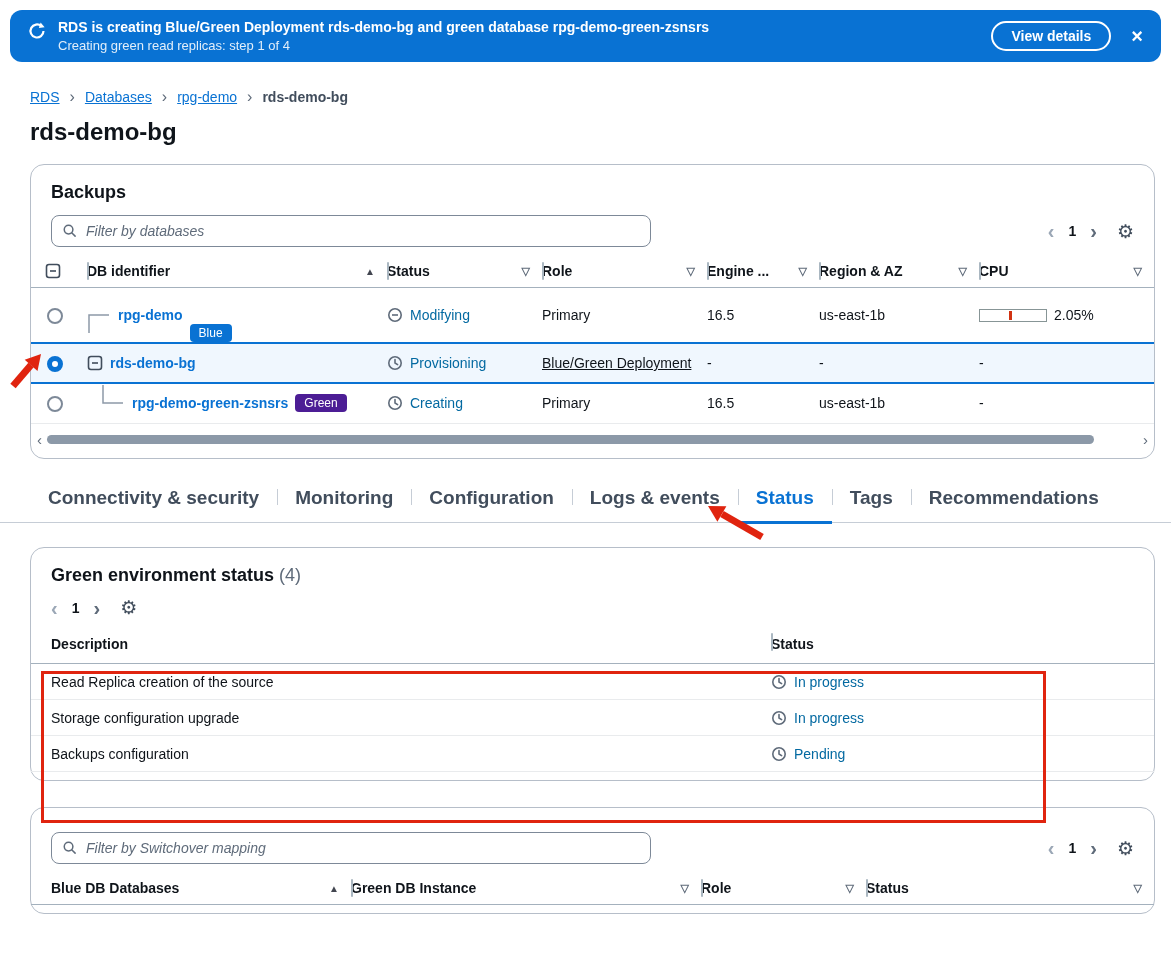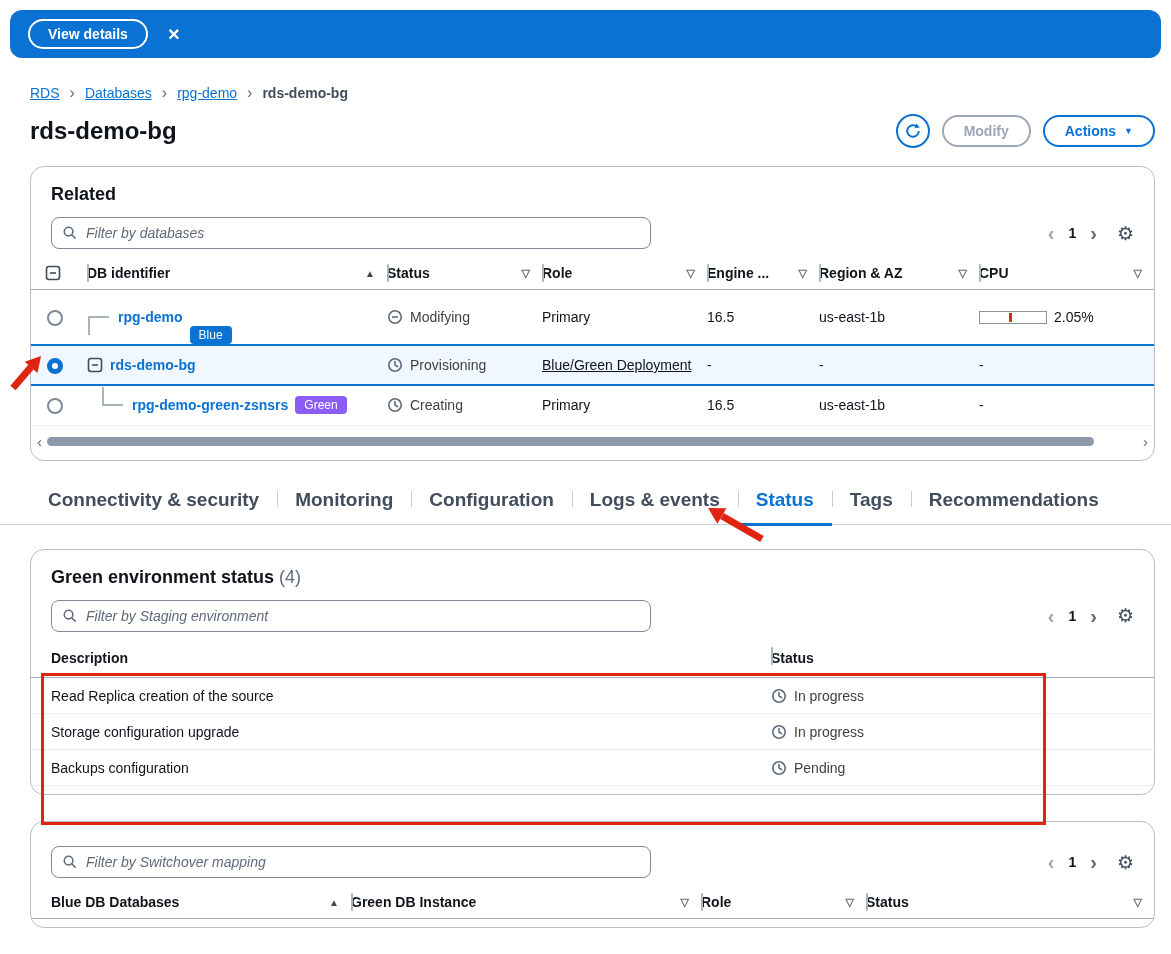--- a/index.html
+++ b/index.html
@@ -107,6 +107,16 @@
 <div class="page">
 
   <div class="banner">
+    <div class="banner-left">
+      <svg class="spinner" width="18" height="18" viewBox="0 0 18 18">
+        <path d="M15.5 9a6.5 6.5 0 1 1-2.1-4.8" fill="none" stroke="#fff" stroke-width="2.2"></path>
+        <polygon points="12.6,0.6 16.6,5.2 10.9,5.9" fill="#fff"></polygon>
+      </svg>
+      <div class="banner-text">
+        <div class="banner-title">RDS is creating Blue/Green Deployment rds-demo-bg and green database rpg-demo-green-zsnsrs</div>
+        <div class="banner-sub">Creating green read replicas: step 1 of 4</div>
+      </div>
+    </div>
     <div class="banner-right">
       <button class="btn-view">View details</button>
       <span class="close-x">×</span>

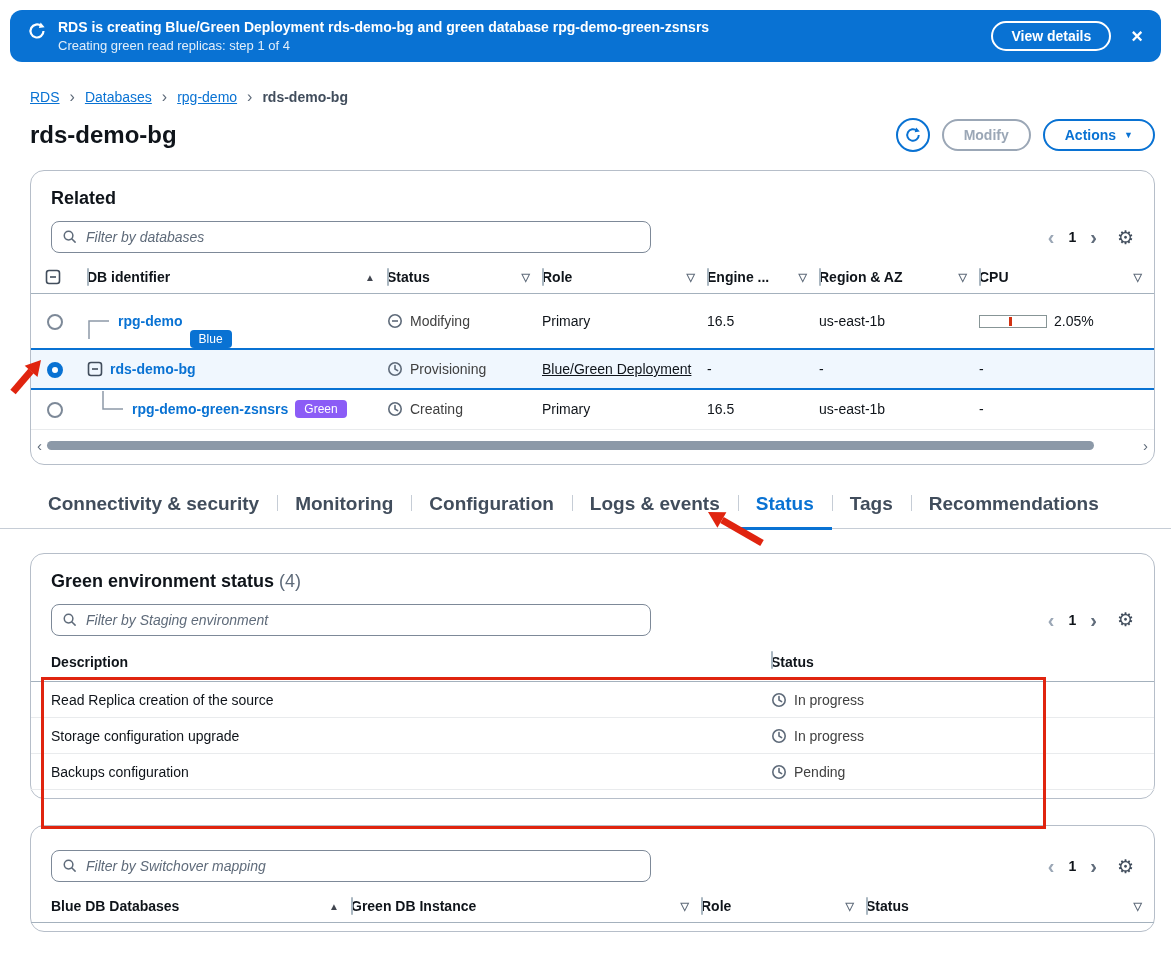--- a/index.html
+++ b/index.html
@@ -135,19 +135,6 @@
 
   <div class="title-row">
     <h1>rds-demo-bg</h1>
-    <div class="title-actions">
-      <button class="refresh-btn">
-        <svg width="16" height="16" viewBox="0 0 18 18">
-          <path d="M15.5 9a6.5 6.5 0 1 1-2.1-4.8" fill="none" stroke="#0972d3" stroke-width="2.2"></path>
-          <polygon points="12.6,0.6 16.6,5.2 10.9,5.9" fill="#0972d3"></polygon>
-        </svg>
-      </button>
-      <button class="btn btn-modify">Modify</button>
-      <button class="btn btn-actions">
-        <span>Actions</span>
-        <span class="caret">▼</span>
-      </button>
-    </div>
   </div>
 
   <section class="card">

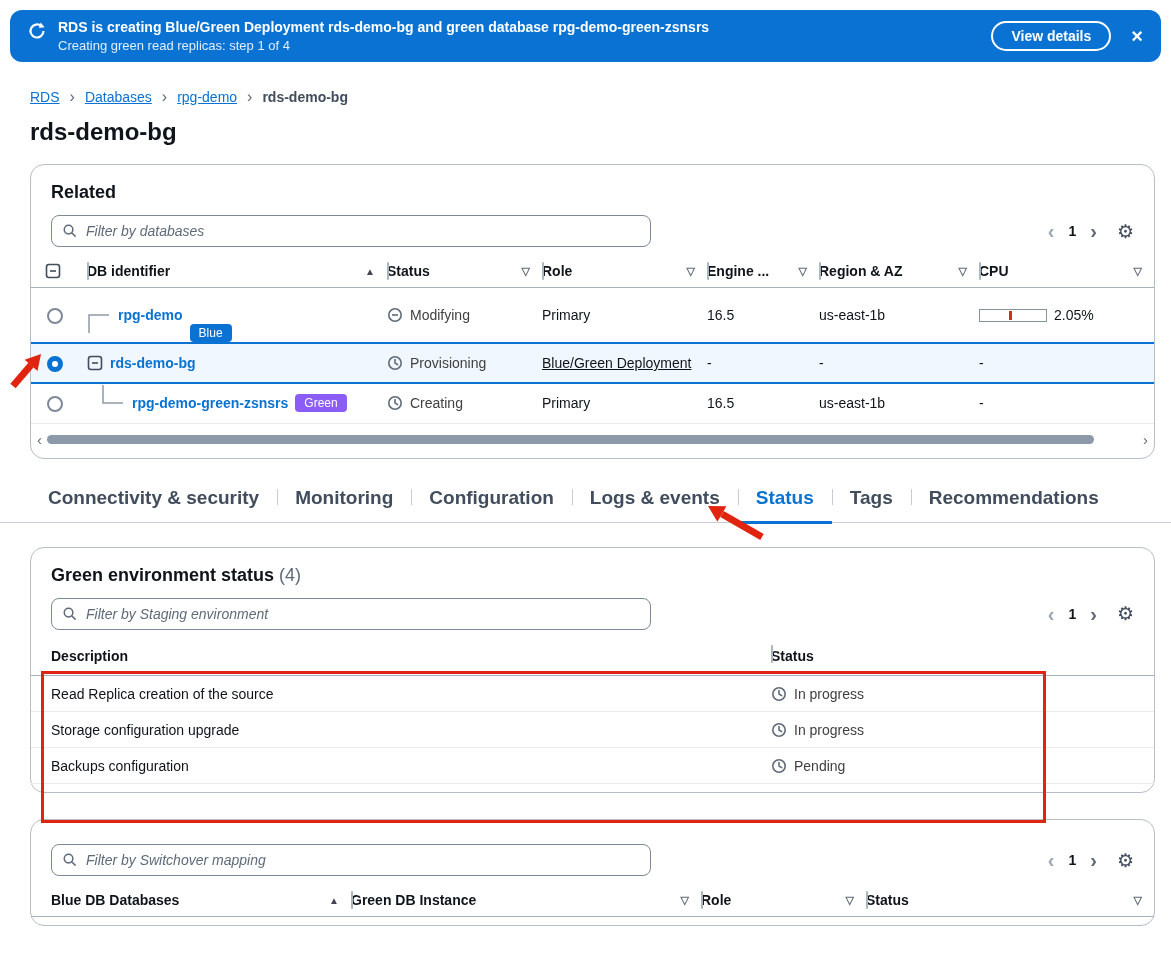--- a/index.html
+++ b/index.html
@@ -139,7 +139,7 @@
 
   <section class="card">
     <div class="card-head">
-      <div class="card-title">Related</div>
+      <div class="card-title">Backups</div>
     </div>
     <div class="toolbar">
       <div class="search">

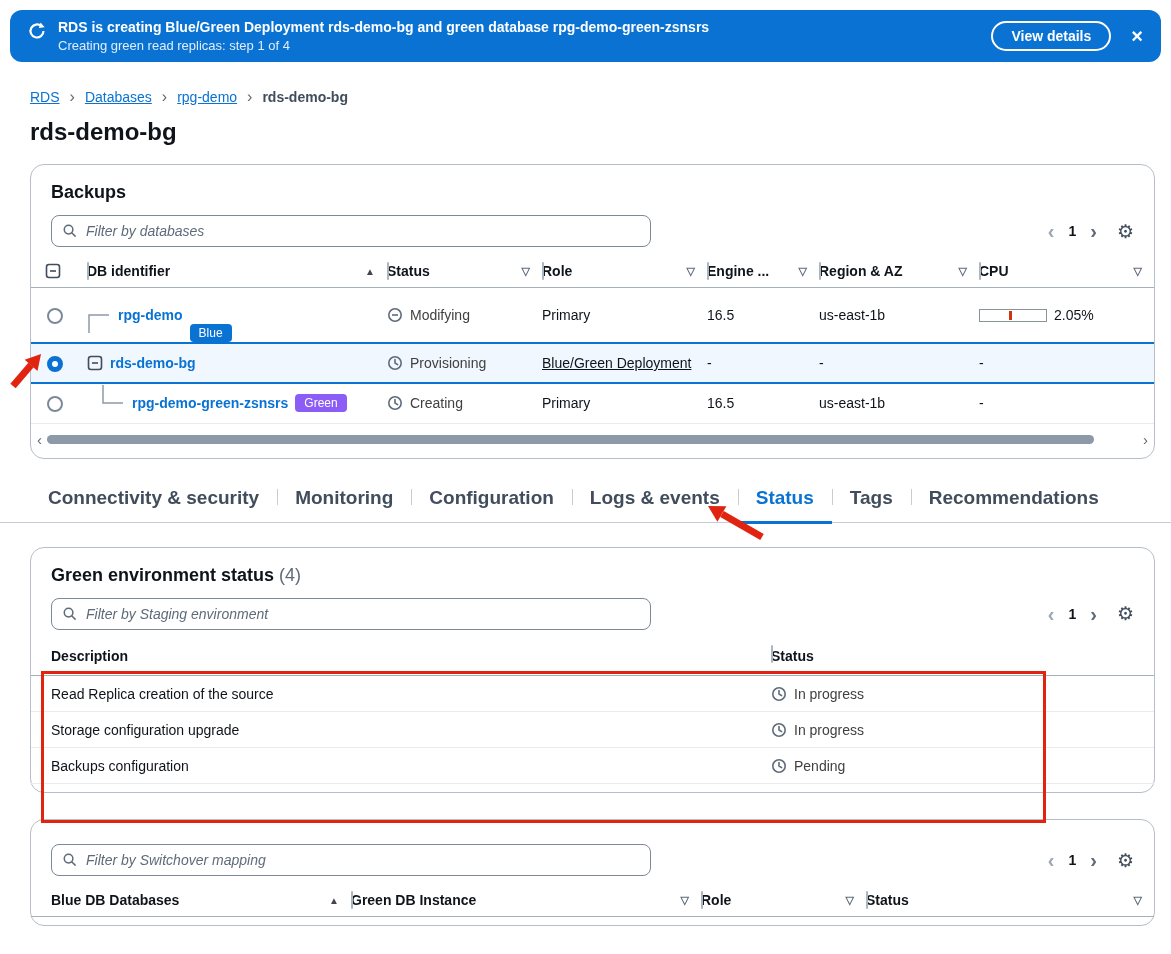--- a/index.html
+++ b/index.html
@@ -74,7 +74,7 @@
   .badge-green { background:#8b5cf6; }
   .role-underline { text-decoration:underline; }
   .sicon { flex:0 0 auto; display:inline-block; }
-  .statxt { color:#404040;text-align:center; }
+  .statxt { color:#0369a1;text-align:center; }
   .cpubar { width:68px; height:13px; border:1px solid #879596; display:inline-block; position:relative; background:#fff; }
   .cputick { position:absolute; left:44%; top:1px; bottom:1px; width:3px; background:#d13212; }
   .elbow { flex:0 0 auto; }

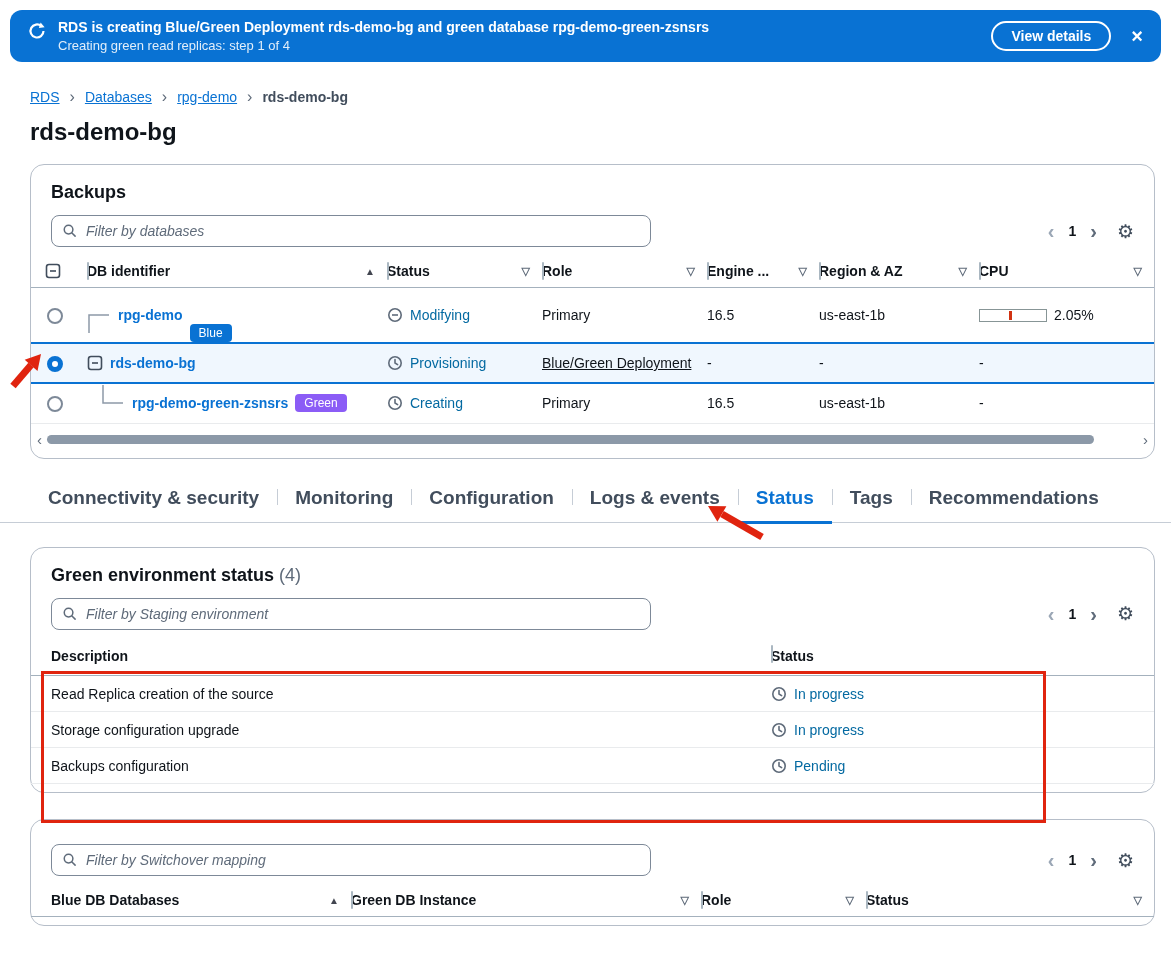--- a/index.html
+++ b/index.html
@@ -71,7 +71,7 @@
   .dblink { color:#0972d3; font-weight:bold; cursor:pointer; text-decoration:none; }
   .badge { display:inline-block; padding:2px 9px; border-radius:4px; font-size:12px; color:#fff; font-weight:normal; }
   .badge-blue { background:#0972d3;margin-top:36px; }
-  .badge-green { background:#8b5cf6; }
+  .badge-green { background:#4c1d95; }
   .role-underline { text-decoration:underline; }
   .sicon { flex:0 0 auto; display:inline-block; }
   .statxt { color:#0369a1;text-align:center; }

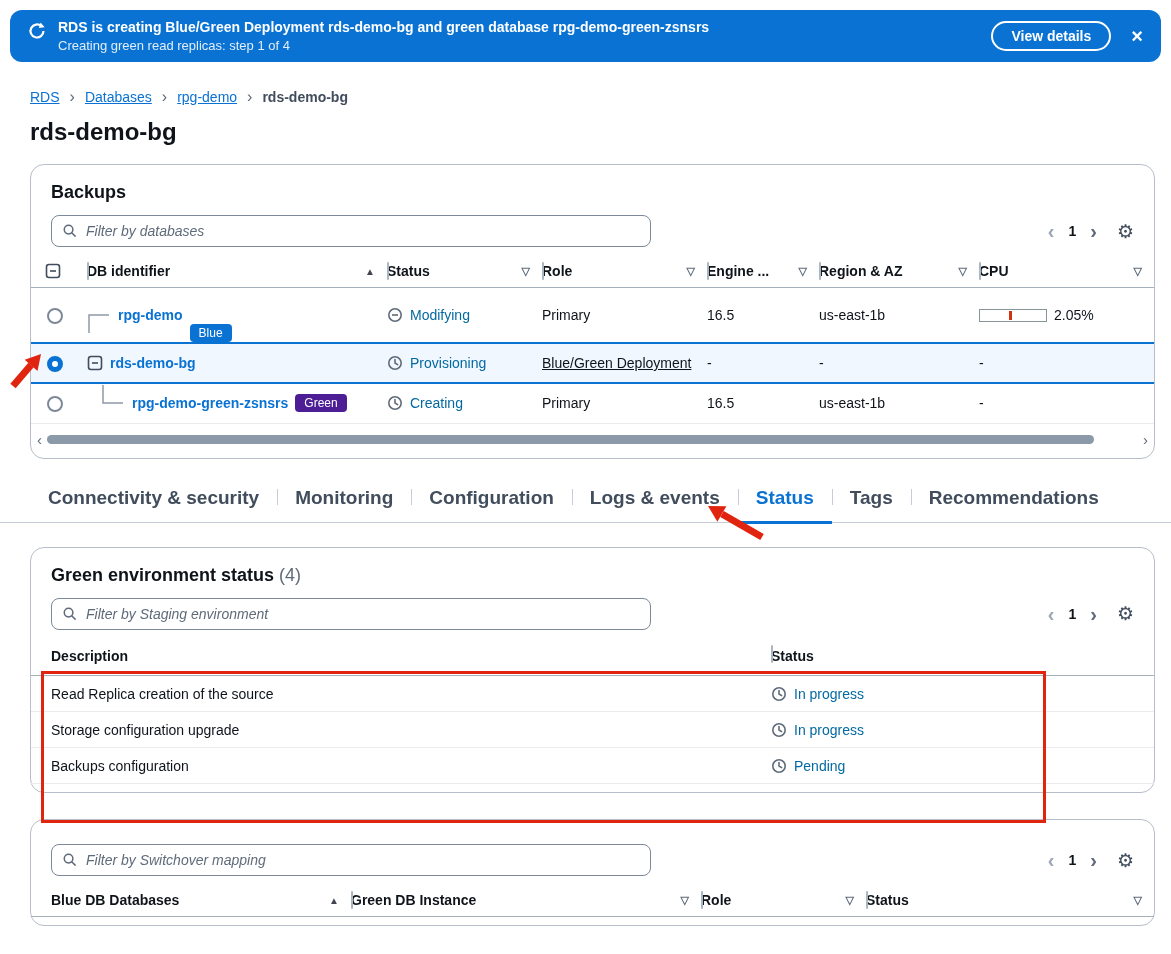--- a/index.html
+++ b/index.html
@@ -341,13 +341,6 @@
       </div>
     </div>
     <div class="toolbar">
-      <div class="search">
-        <svg width="15" height="15" viewBox="0 0 16 16">
-          <circle cx="7" cy="7" r="4.6" fill="none" stroke="#5f6b7a" stroke-width="1.6"></circle>
-          <line x1="10.6" y1="10.6" x2="14" y2="14" stroke="#5f6b7a" stroke-width="1.6" stroke-linecap="round"></line>
-        </svg>
-        <input type="text" placeholder="Filter by Staging environment" style="">
-      </div>
       <div class="pager">
         <span class="pchev pchev-prev">‹</span>
         <span class="pnum">1</span>

